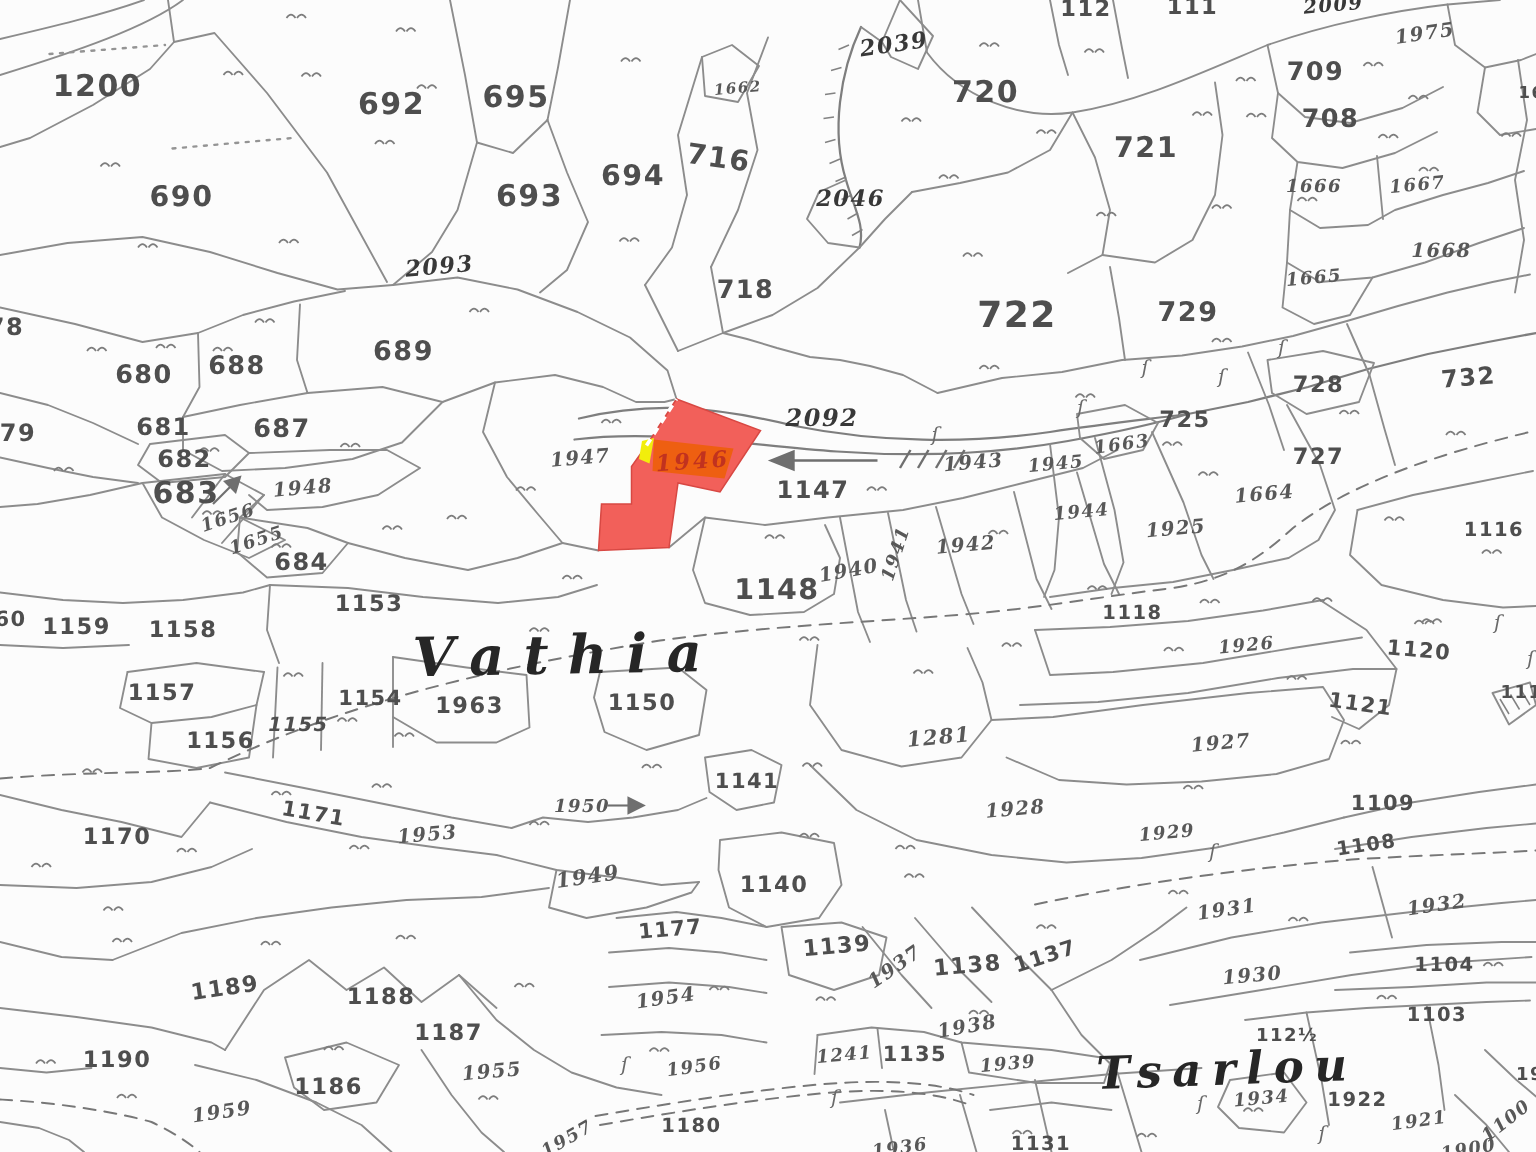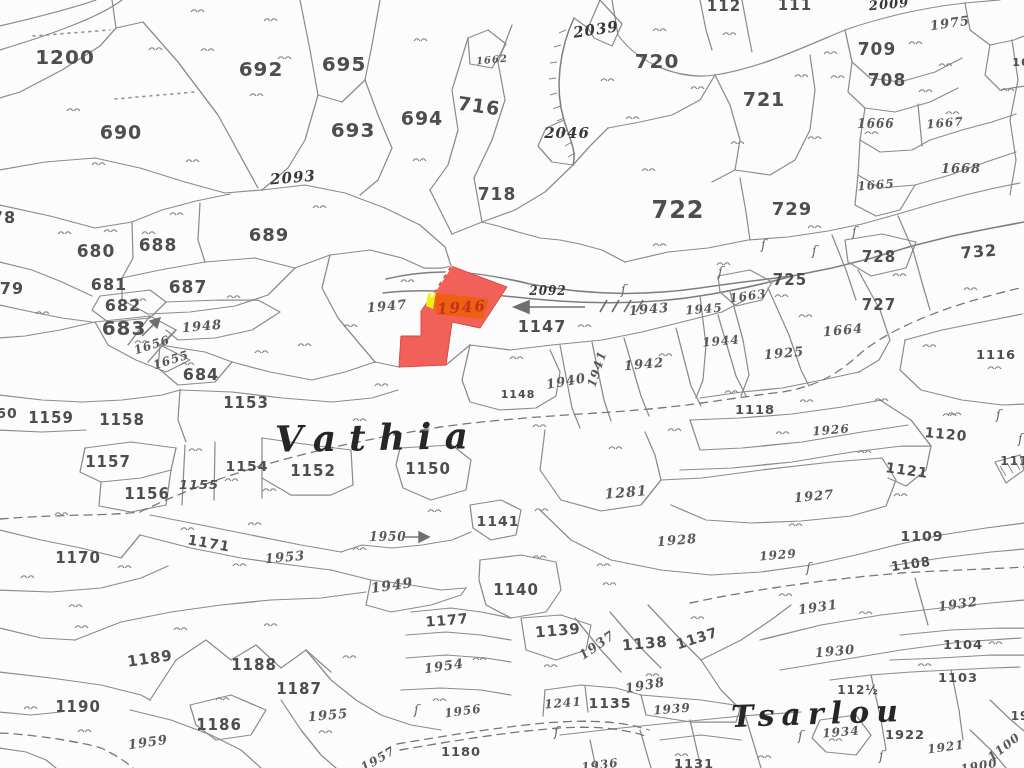--- a/index.html
+++ b/index.html
@@ -469,7 +469,7 @@
       <div class="lbl lk" style="left: 600px; top: 765px; font-size: 12px; transform: translate(-50%, -50%) rotate(-8deg);">1936</div>
       <div class="lbl lk" style="left: 979px; top: 766px; font-size: 12px; transform: translate(-50%, -50%) rotate(-10deg);">1900</div>
       <div class="lbl lk" style="left: 1004px; top: 747px; font-size: 12px; transform: translate(-50%, -50%) rotate(-38deg);">1100</div>
-      <div class="lbl lb" style="left: 548px; top: 291px; font-size: 12px; transform: translate(-50%, -50%) rotate(0deg);">2092</div>
+      <div class="lbl lb" style="left: 548px; top: 279px; font-size: 16px; transform: translate(-50%, -50%) rotate(0deg);">2092</div>
       <div class="lbl lb" style="left: 293px; top: 178px; font-size: 15px; transform: translate(-50%, -50%) rotate(-5deg);">2093</div>
       <div class="lbl lb" style="left: 596px; top: 30px; font-size: 15px; transform: translate(-50%, -50%) rotate(-8deg);">2039</div>
       <div class="lbl lb" style="left: 567px; top: 133px; font-size: 15px; transform: translate(-50%, -50%) rotate(0deg);">2046</div>

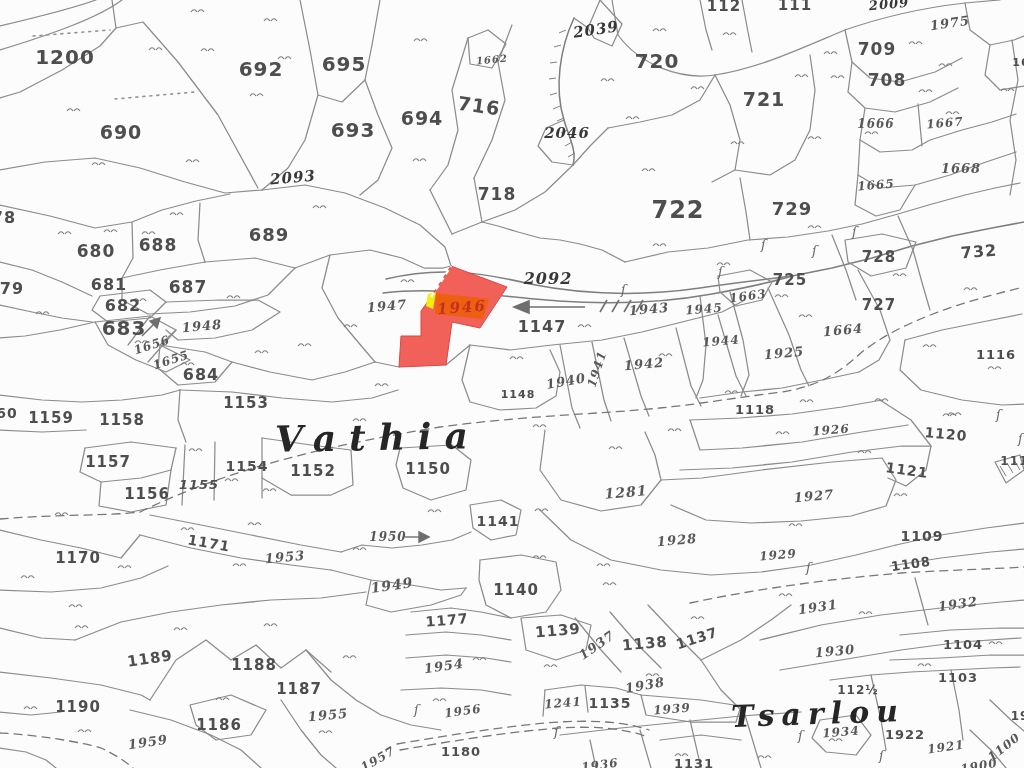--- a/index.html
+++ b/index.html
@@ -399,7 +399,7 @@
       <div class="lbl lp" style="left: 724px; top: 6px; font-size: 15px; transform: translate(-50%, -50%) rotate(0deg);">112</div>
       <div class="lbl lp" style="left: 795px; top: 5px; font-size: 15px; transform: translate(-50%, -50%) rotate(0deg);">111</div>
       <div class="lbl lp" style="left: 542px; top: 327px; font-size: 16px; transform: translate(-50%, -50%) rotate(0deg);">1147</div>
-      <div class="lbl lp" style="left: 518px; top: 394px; font-size: 11px; transform: translate(-50%, -50%) rotate(0deg);">1148</div>
+      <div class="lbl lp" style="left: 518px; top: 394px; font-size: 19px; transform: translate(-50%, -50%) rotate(0deg);">1148</div>
       <div class="lbl lp" style="left: 755px; top: 409px; font-size: 13px; transform: translate(-50%, -50%) rotate(0deg);">1118</div>
       <div class="lbl lp" style="left: 996px; top: 354px; font-size: 13px; transform: translate(-50%, -50%) rotate(0deg);">1116</div>
       <div class="lbl lp" style="left: 946px; top: 434px; font-size: 14px; transform: translate(-50%, -50%) rotate(5deg);">1120</div>

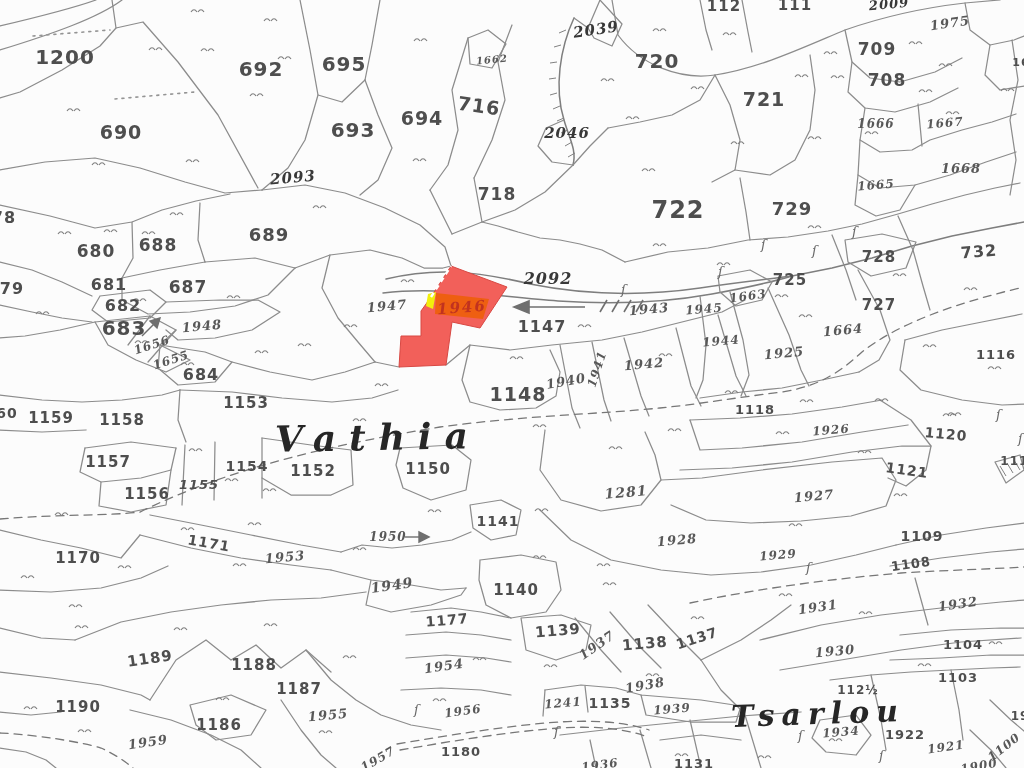--- a/index.html
+++ b/index.html
@@ -377,7 +377,7 @@
       <div class="lbl lp" style="left: 147px; top: 494px; font-size: 15px; transform: translate(-50%, -50%) rotate(0deg);">1156</div>
       <div class="lbl lp" style="left: 199px; top: 484px; font-size: 13px; transform: translate(-50%, -50%) rotate(0deg); font-style: italic;">1155</div>
       <div class="lbl lp" style="left: 247px; top: 466px; font-size: 14px; transform: translate(-50%, -50%) rotate(0deg);">1154</div>
-      <div class="lbl lp" style="left: 313px; top: 471px; font-size: 15px; transform: translate(-50%, -50%) rotate(0deg);">1152</div>
+      <div class="lbl lp" style="left: 313px; top: 471px; font-size: 15px; transform: translate(-50%, -50%) rotate(0deg);">1963</div>
       <div class="lbl lp" style="left: 428px; top: 469px; font-size: 15px; transform: translate(-50%, -50%) rotate(0deg);">1150</div>
       <div class="lbl lp" style="left: 209px; top: 543px; font-size: 14px; transform: translate(-50%, -50%) rotate(10deg);">1171</div>
       <div class="lbl lp" style="left: 78px; top: 558px; font-size: 15px; transform: translate(-50%, -50%) rotate(0deg);">1170</div>

